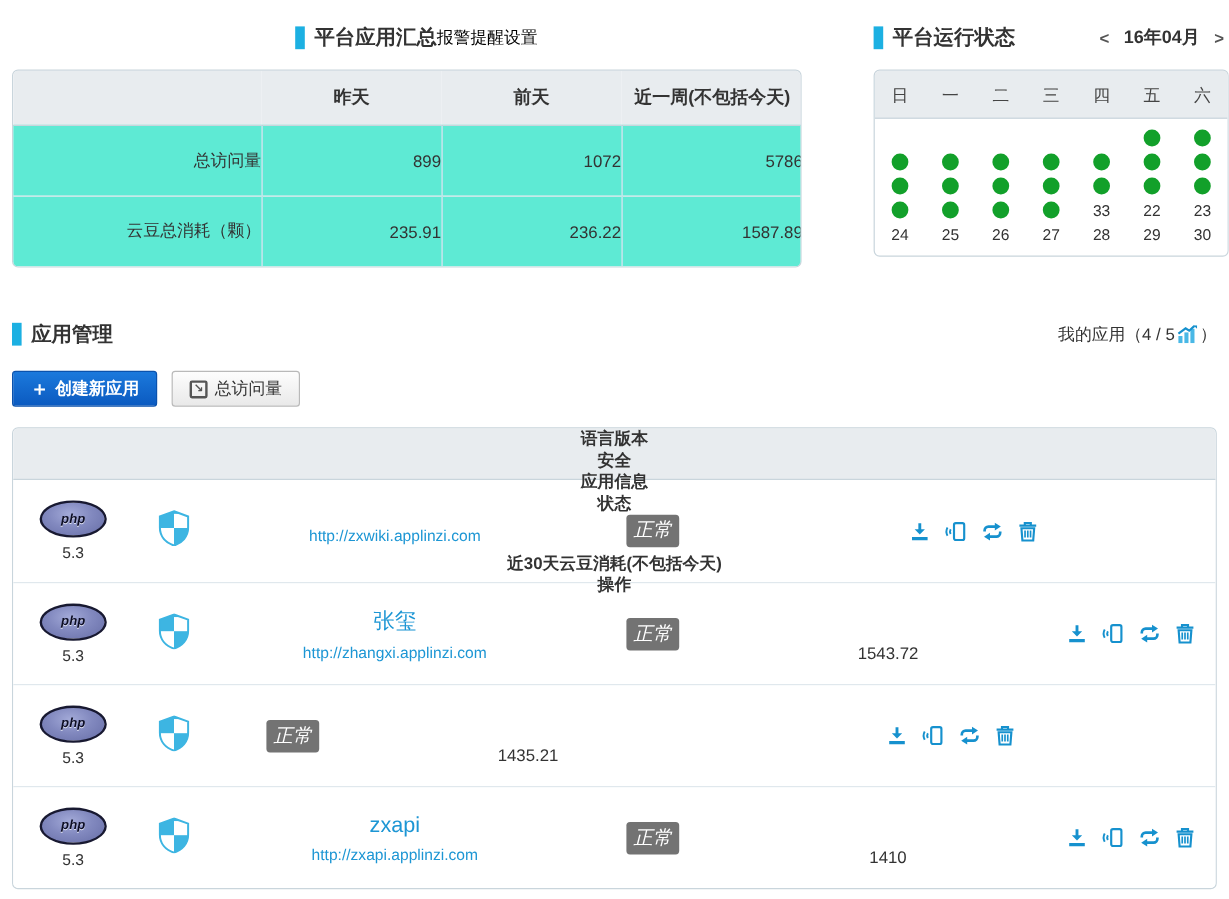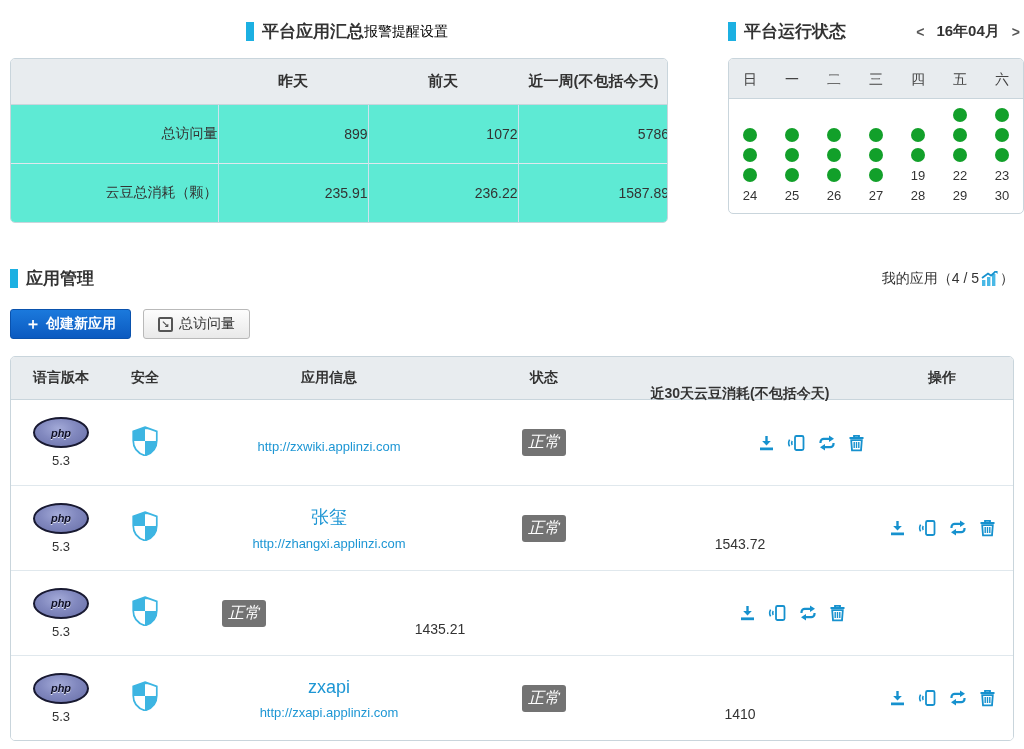--- a/index.html
+++ b/index.html
@@ -233,7 +233,7 @@
               <span class="cal-cell">
                 <span class="dot" style="background: rgb(18, 160, 42);"></span>
               </span>
-              <span class="cal-cell">19</span>
+              <span class="cal-cell">33</span>
               <span class="cal-cell">22</span>
               <span class="cal-cell">23</span>
             </div>

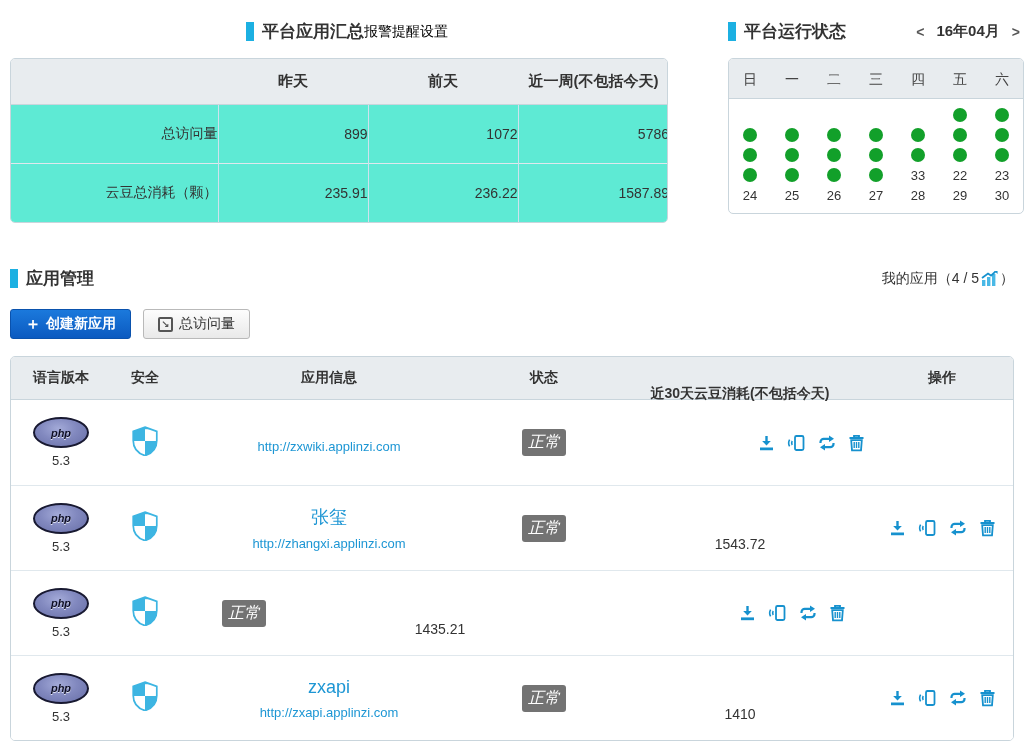--- a/index.html
+++ b/index.html
@@ -60,7 +60,7 @@
   
   .app-table { margin-top:17px; border:1px solid #c9d5dc; border-radius:5px; overflow:hidden; background:#fff; }
   .app-thead { display:flex; background:#e8ecef; border-bottom:1px solid #c9d5dc; height:43px;
-               align-items:center; font-size:14px; font-weight:bold; }
+               align-items:center; font-size:14px; font-weight:bold;flex-direction:column; }
   .app-row { display:flex; align-items:center; height:85px; background:#fff; }
   .app-row + .app-row { border-top:1px solid #e0e8ed; }
   .col { text-align:center; }

